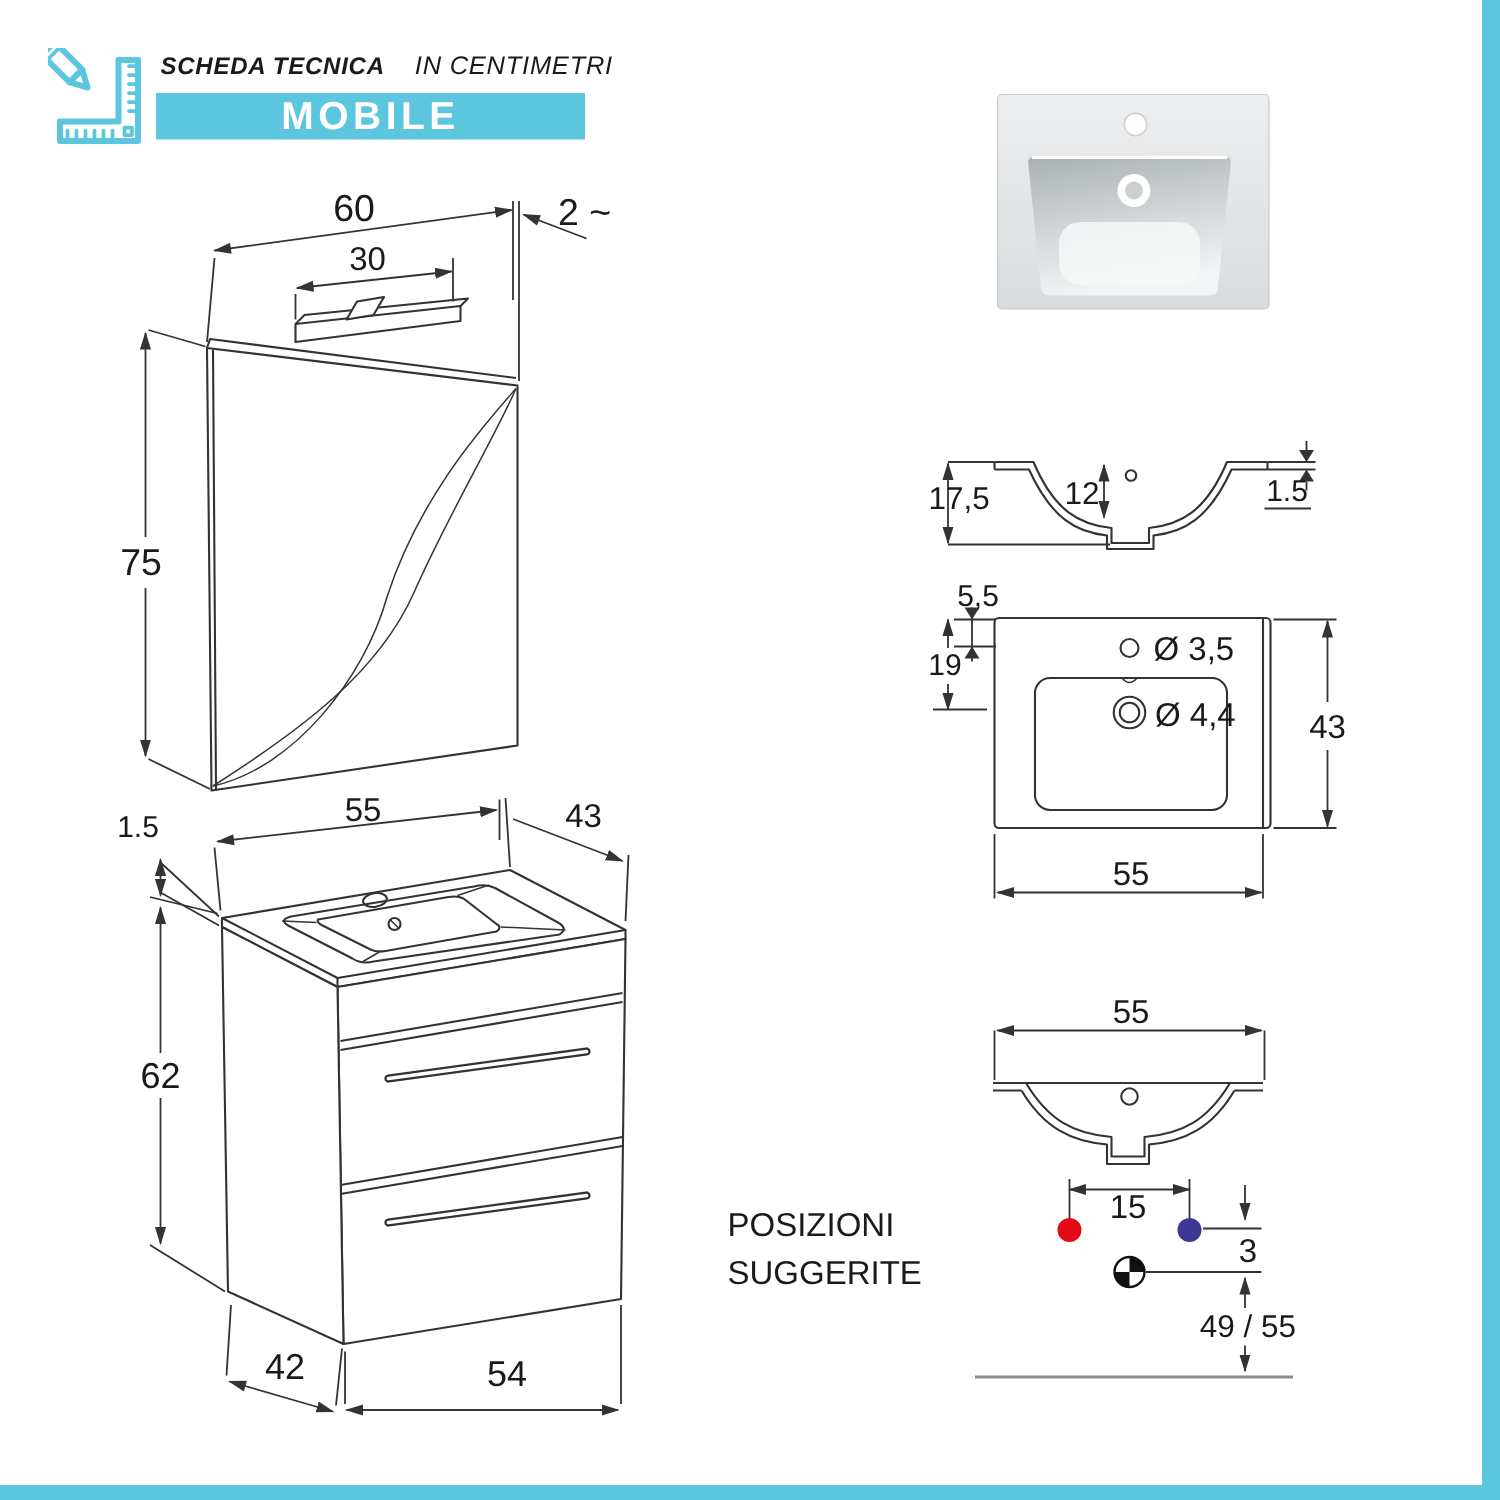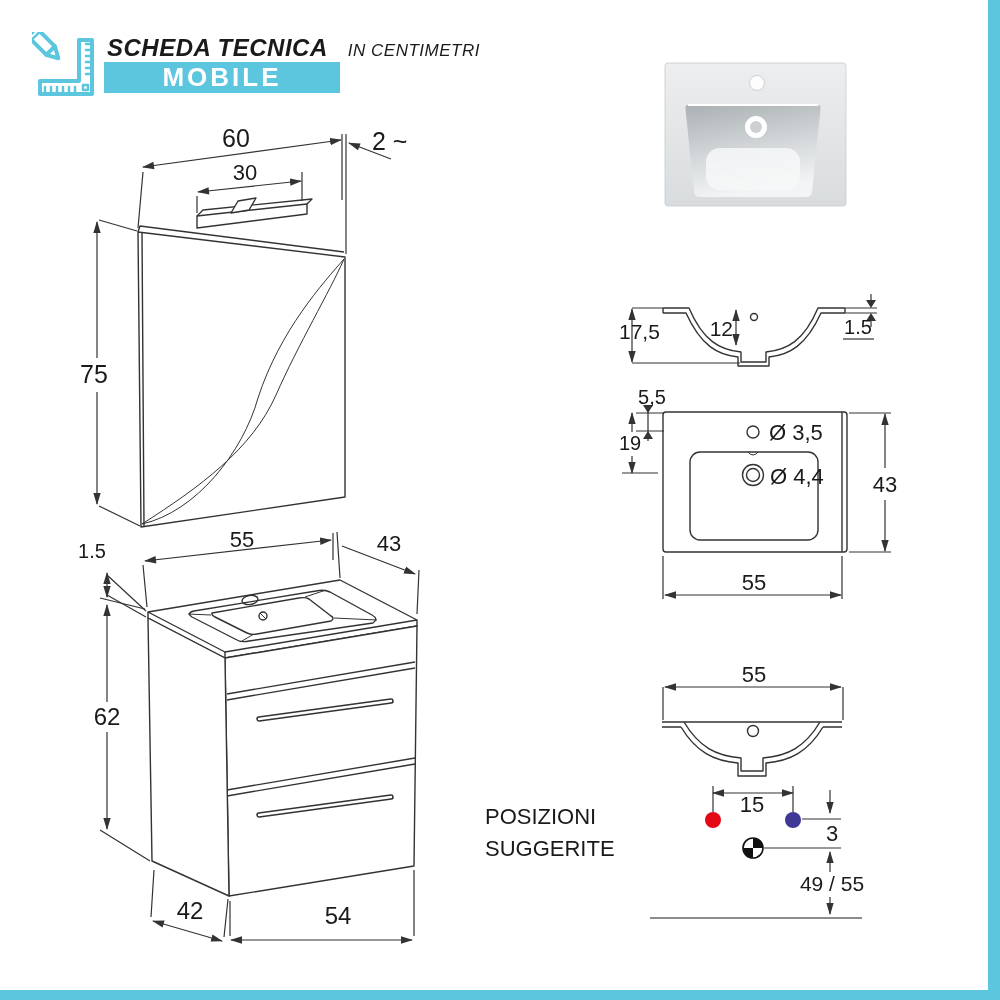--- a/index.html
+++ b/index.html
@@ -10,7 +10,7 @@
   .accent-bar-right{position:absolute;top:0;right:0;width:12px;height:1000px;background:#5bc6de;}
   .accent-bar-bottom{position:absolute;left:0;bottom:0;width:1000px;height:10px;background:#5bc6de;}
   .hdr-title-row{position:absolute;left:107px;top:34px;white-space:nowrap;}
-  .hdr-title{font-size:24px;font-weight:bold;font-style:italic;color:#1a1a1a;letter-spacing:.5px;}
+  .hdr-title{font-size:16px;font-weight:bold;font-style:italic;color:#1a1a1a;letter-spacing:.5px;}
   .hdr-subtitle{font-size:17px;font-style:italic;color:#1a1a1a;margin-left:20px;letter-spacing:.5px;}
   .hdr-banner{
     position:absolute;left:104px;top:62px;width:236px;height:31px;background:#5bc6de;

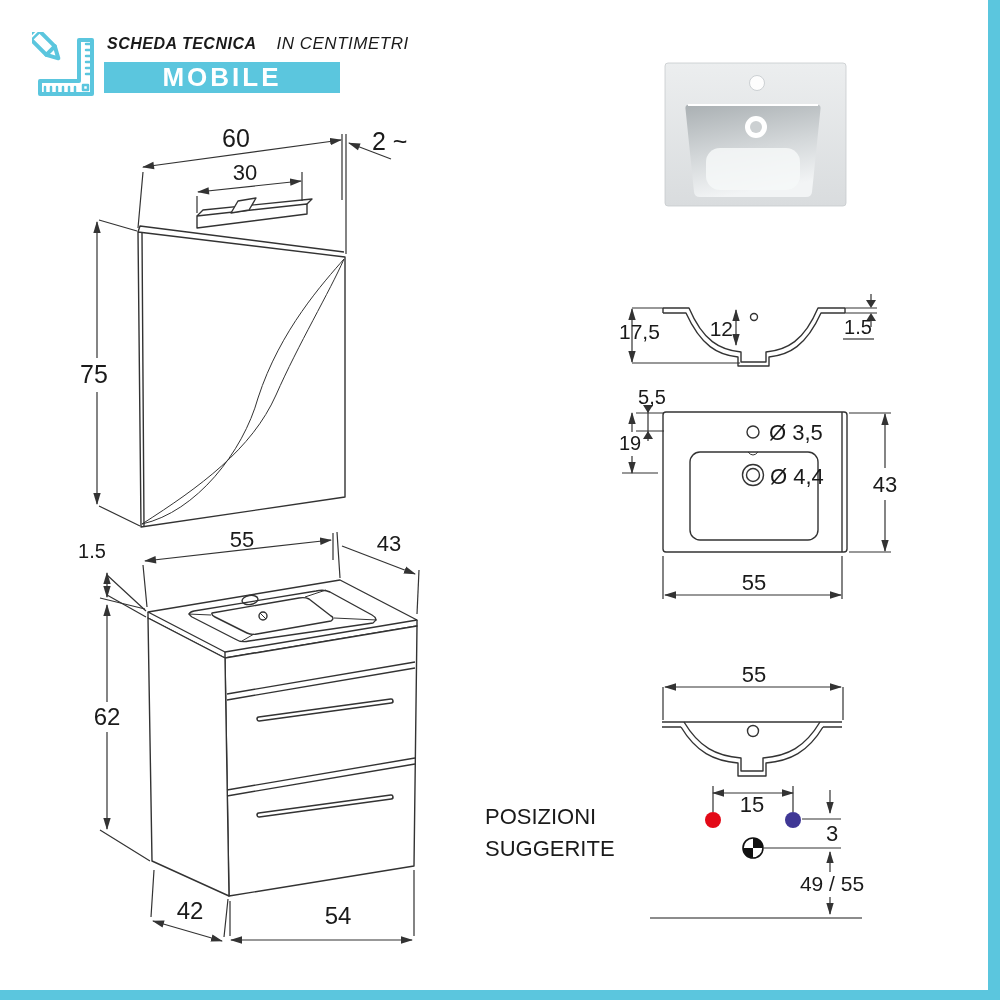--- a/index.html
+++ b/index.html
@@ -13,7 +13,7 @@
   .hdr-title{font-size:16px;font-weight:bold;font-style:italic;color:#1a1a1a;letter-spacing:.5px;}
   .hdr-subtitle{font-size:17px;font-style:italic;color:#1a1a1a;margin-left:20px;letter-spacing:.5px;}
   .hdr-banner{
-    position:absolute;left:104px;top:62px;width:236px;height:31px;background:#5bc6de;
+    position:absolute;left:104px;top:62px;width:286px;height:31px;background:#5bc6de;
     display:flex;align-items:center;justify-content:center;
     color:#ffffff;font-size:26px;font-weight:bold;letter-spacing:3px;
   }

